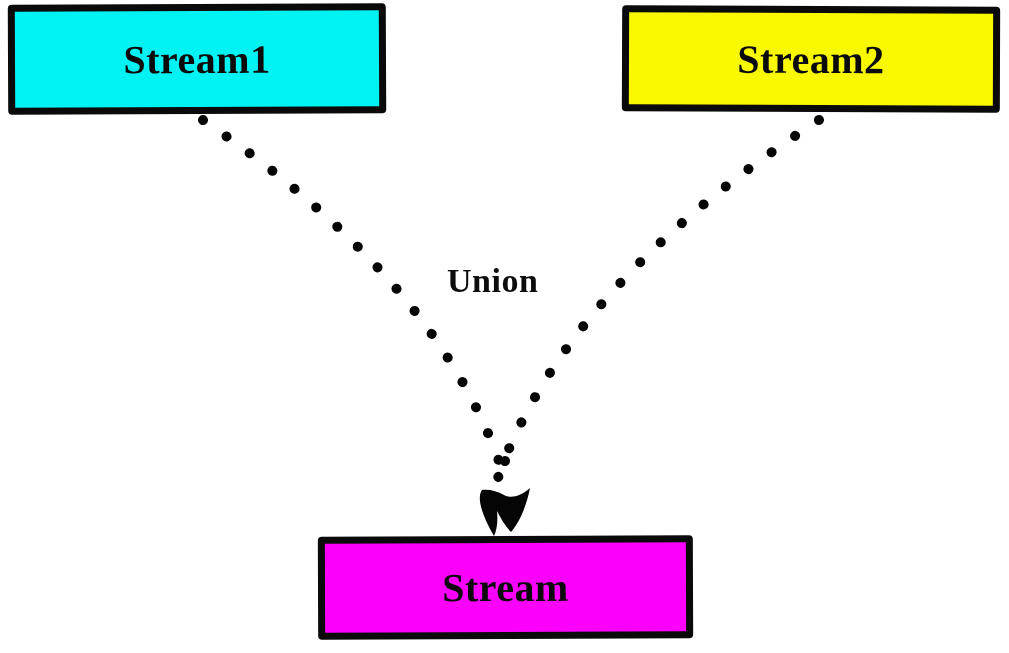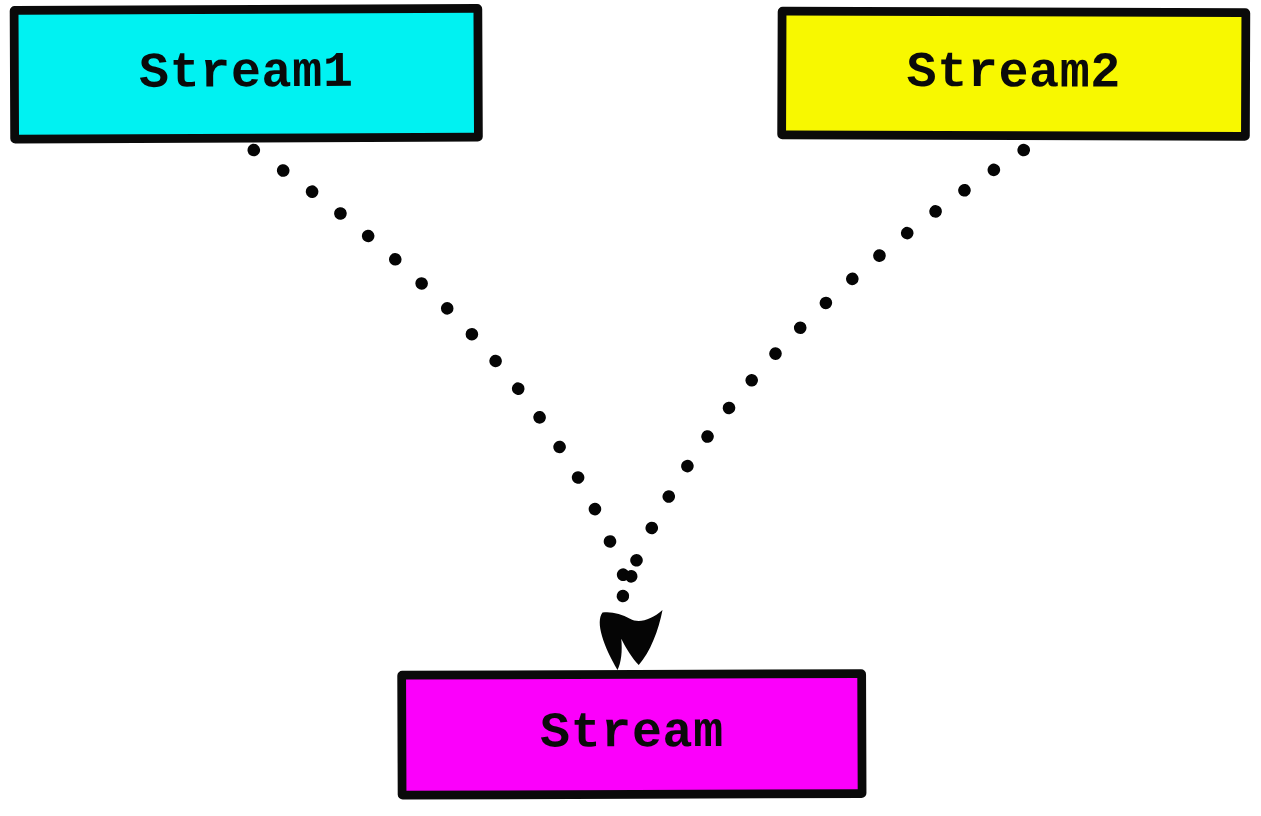--- a/index.html
+++ b/index.html
@@ -13,7 +13,7 @@
     height: 653px;
     background: #ffffff;
     overflow: hidden;
-    font-family: Liberation Mono, monospace;
+    font-family: Liberation Serif, serif;
   }
   .node {
     position: absolute;

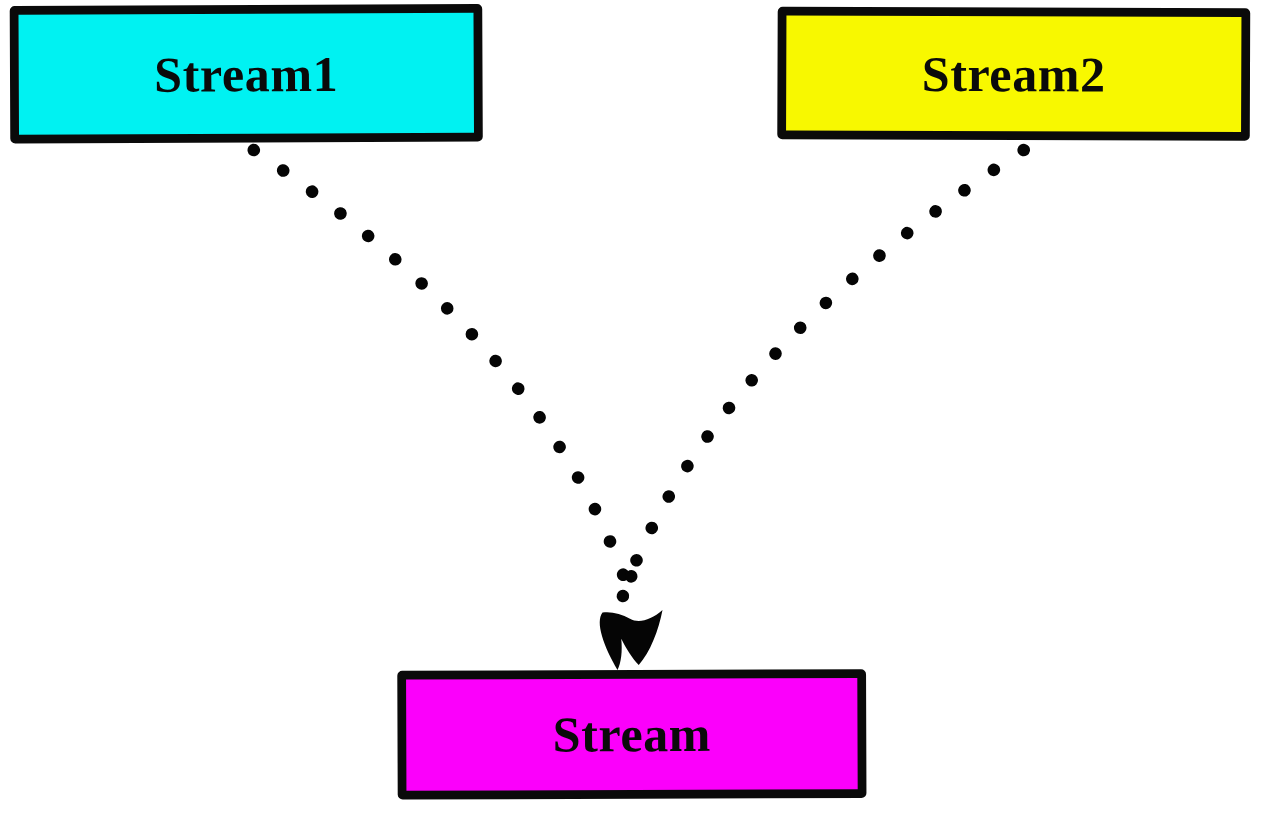--- a/index.html
+++ b/index.html
@@ -83,6 +83,7 @@
     <span class="node-label">Stream</span>
   </div>
 
+  <div class="edge-label">Union</div>
 
 </div>
 

